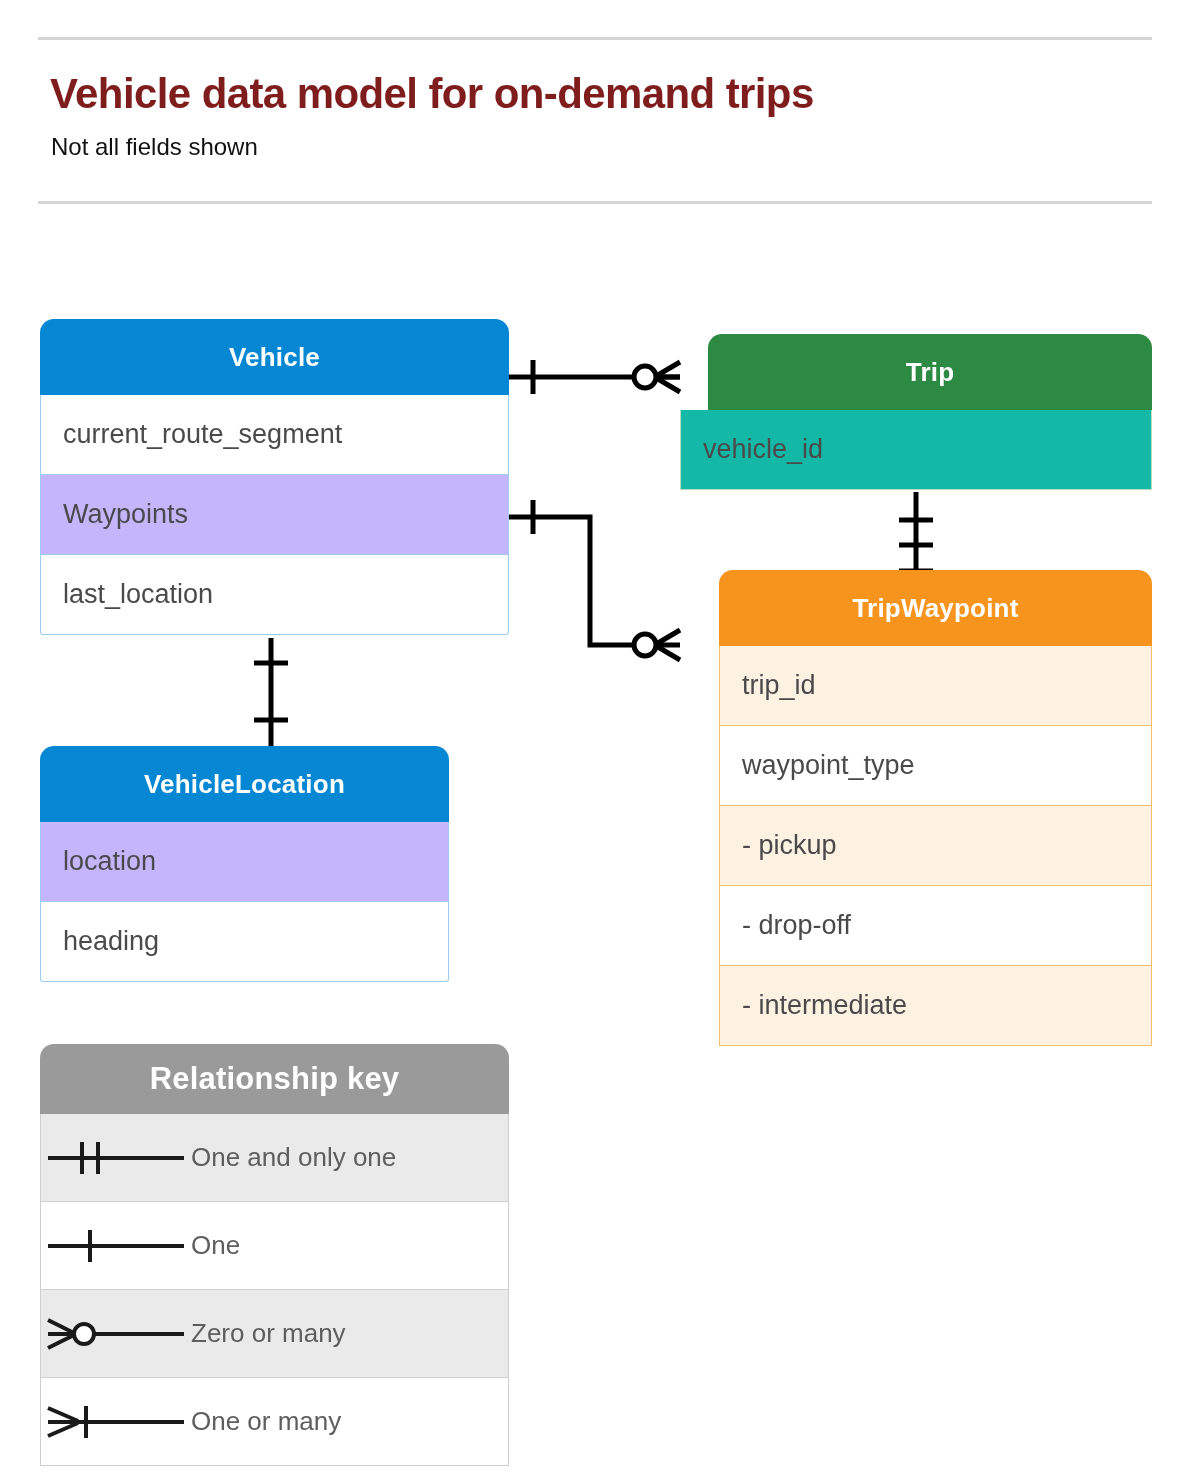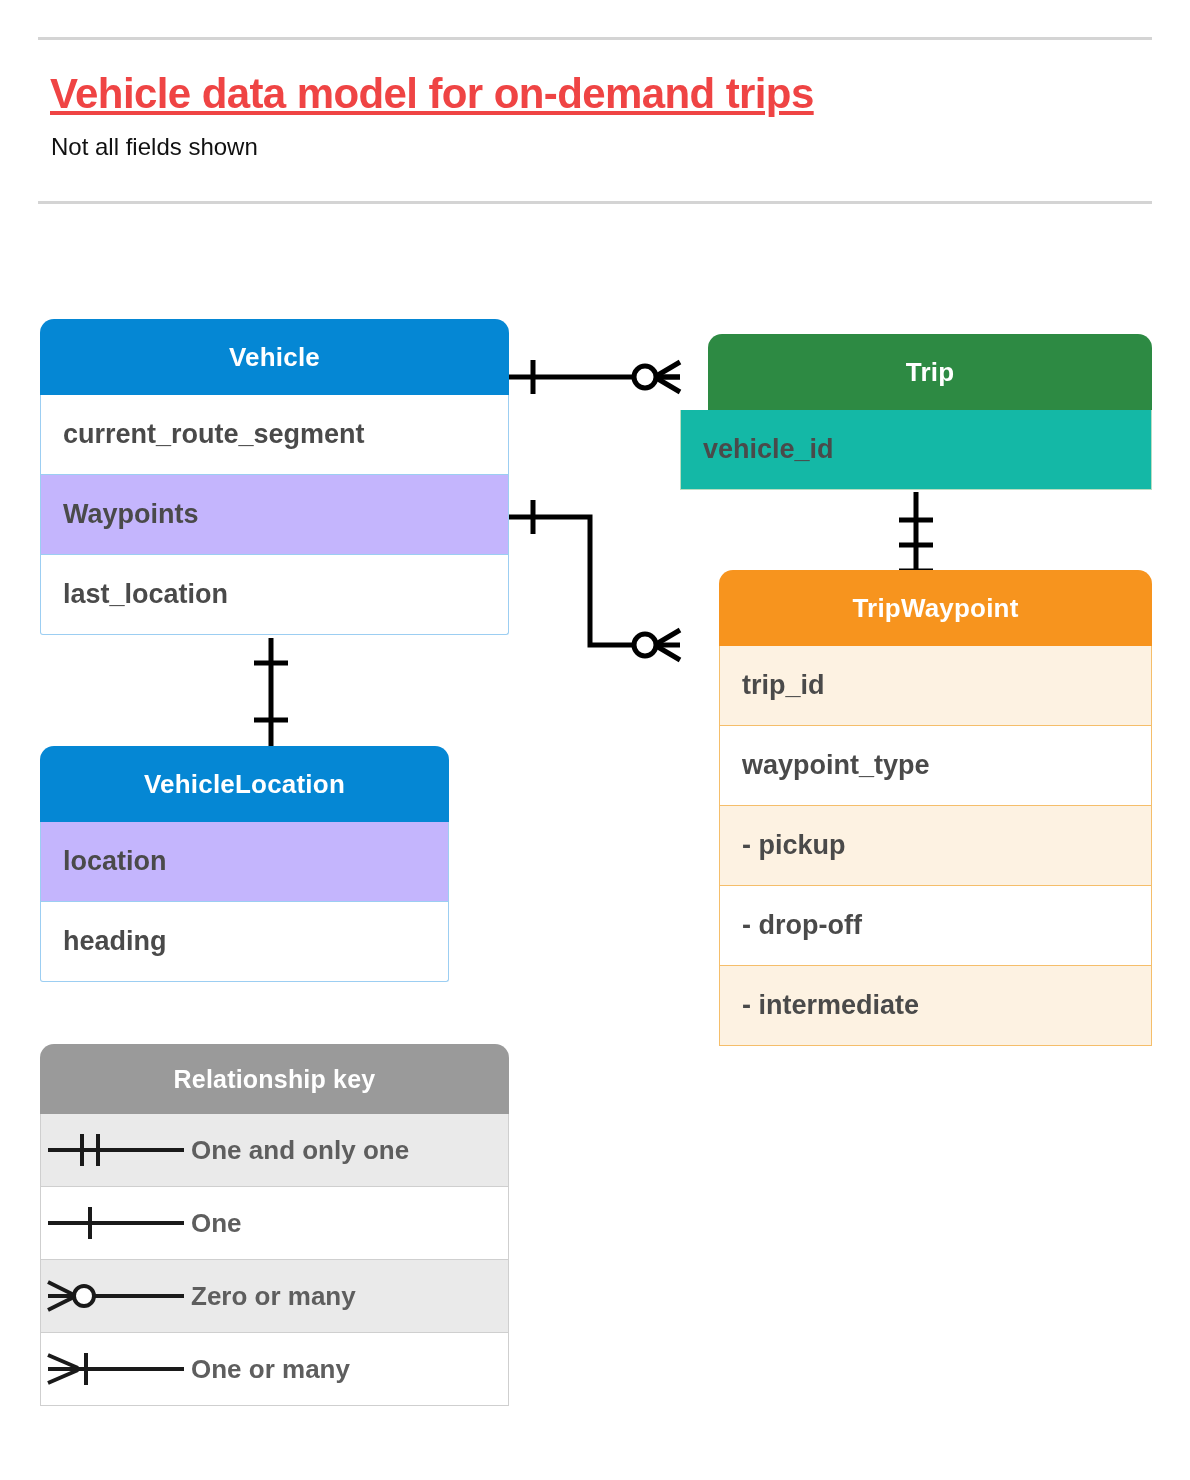--- a/index.html
+++ b/index.html
@@ -33,10 +33,9 @@
     left: 50px; top: 70px;
     font-size: 42px;
     font-weight: 700;
-    color: #ef4444;
+    color: #7f1d1d;
     letter-spacing: -0.6px;
     white-space: nowrap;
-    text-decoration: underline;
   }
   #page-subtitle {
     position: absolute;

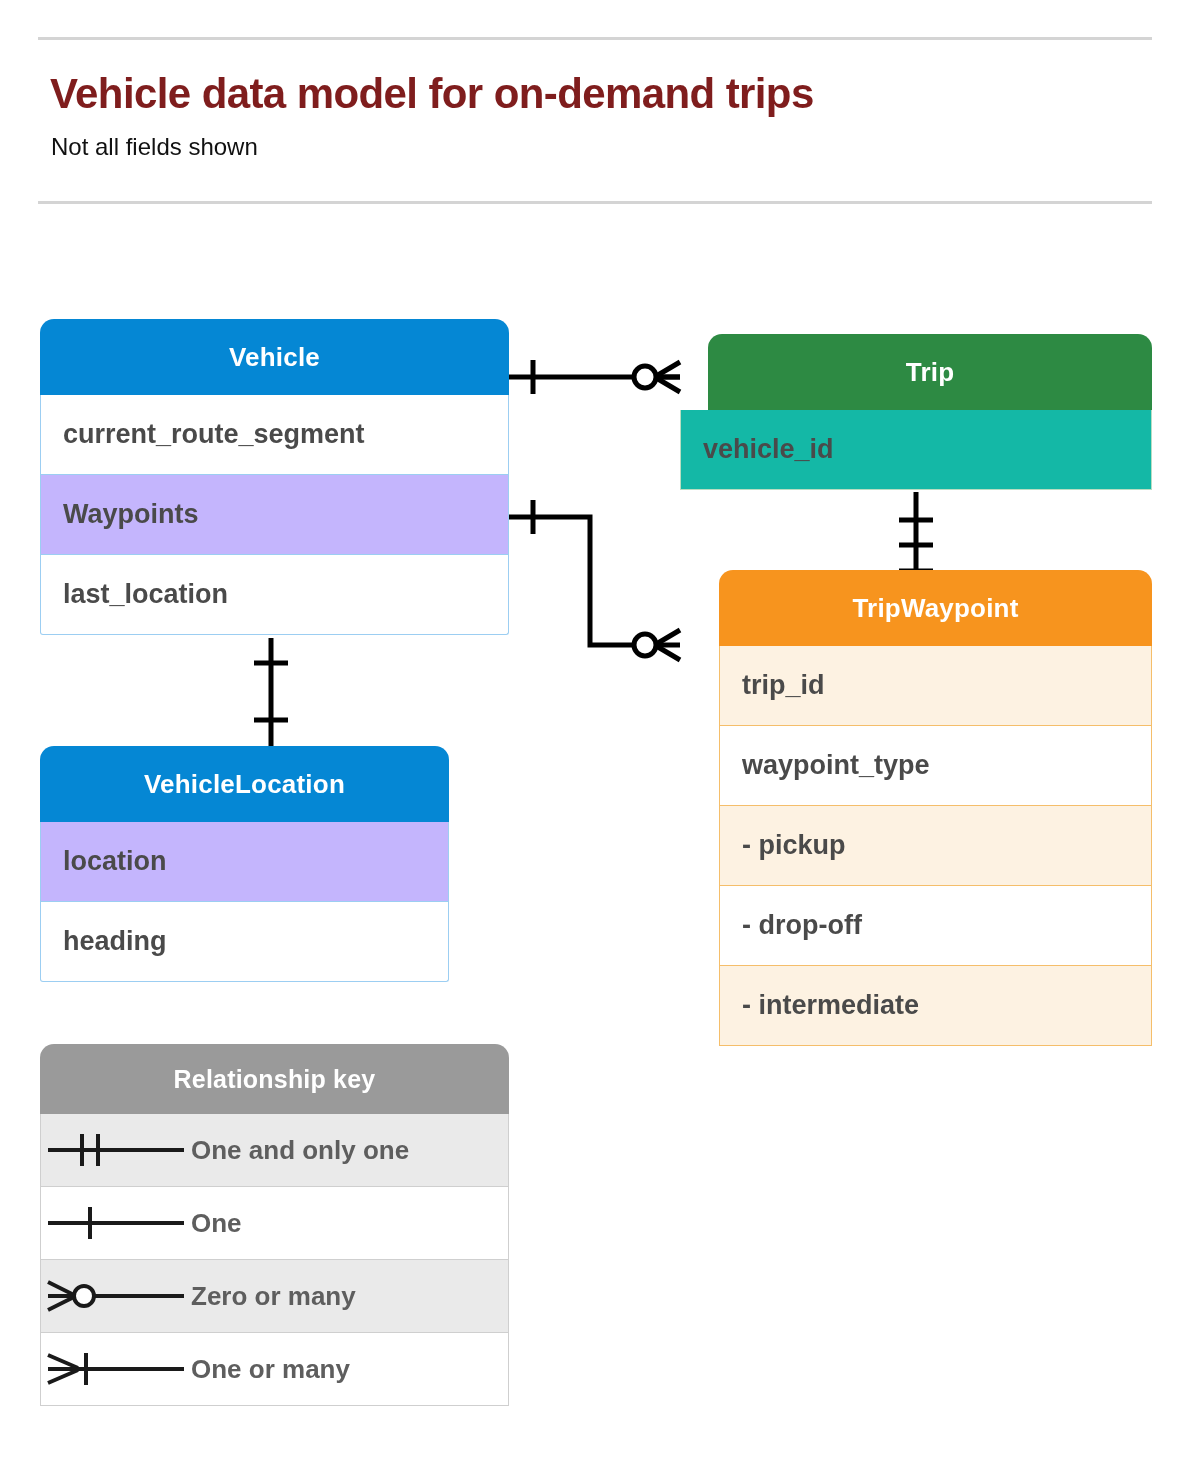--- a/index.html
+++ b/index.html
@@ -71,7 +71,7 @@
     padding-left: 22px;
     font-size: 27px;
     color: #4a4a4a;
-    font-weight: 700;
+    font-weight: 400;
   }
 
   

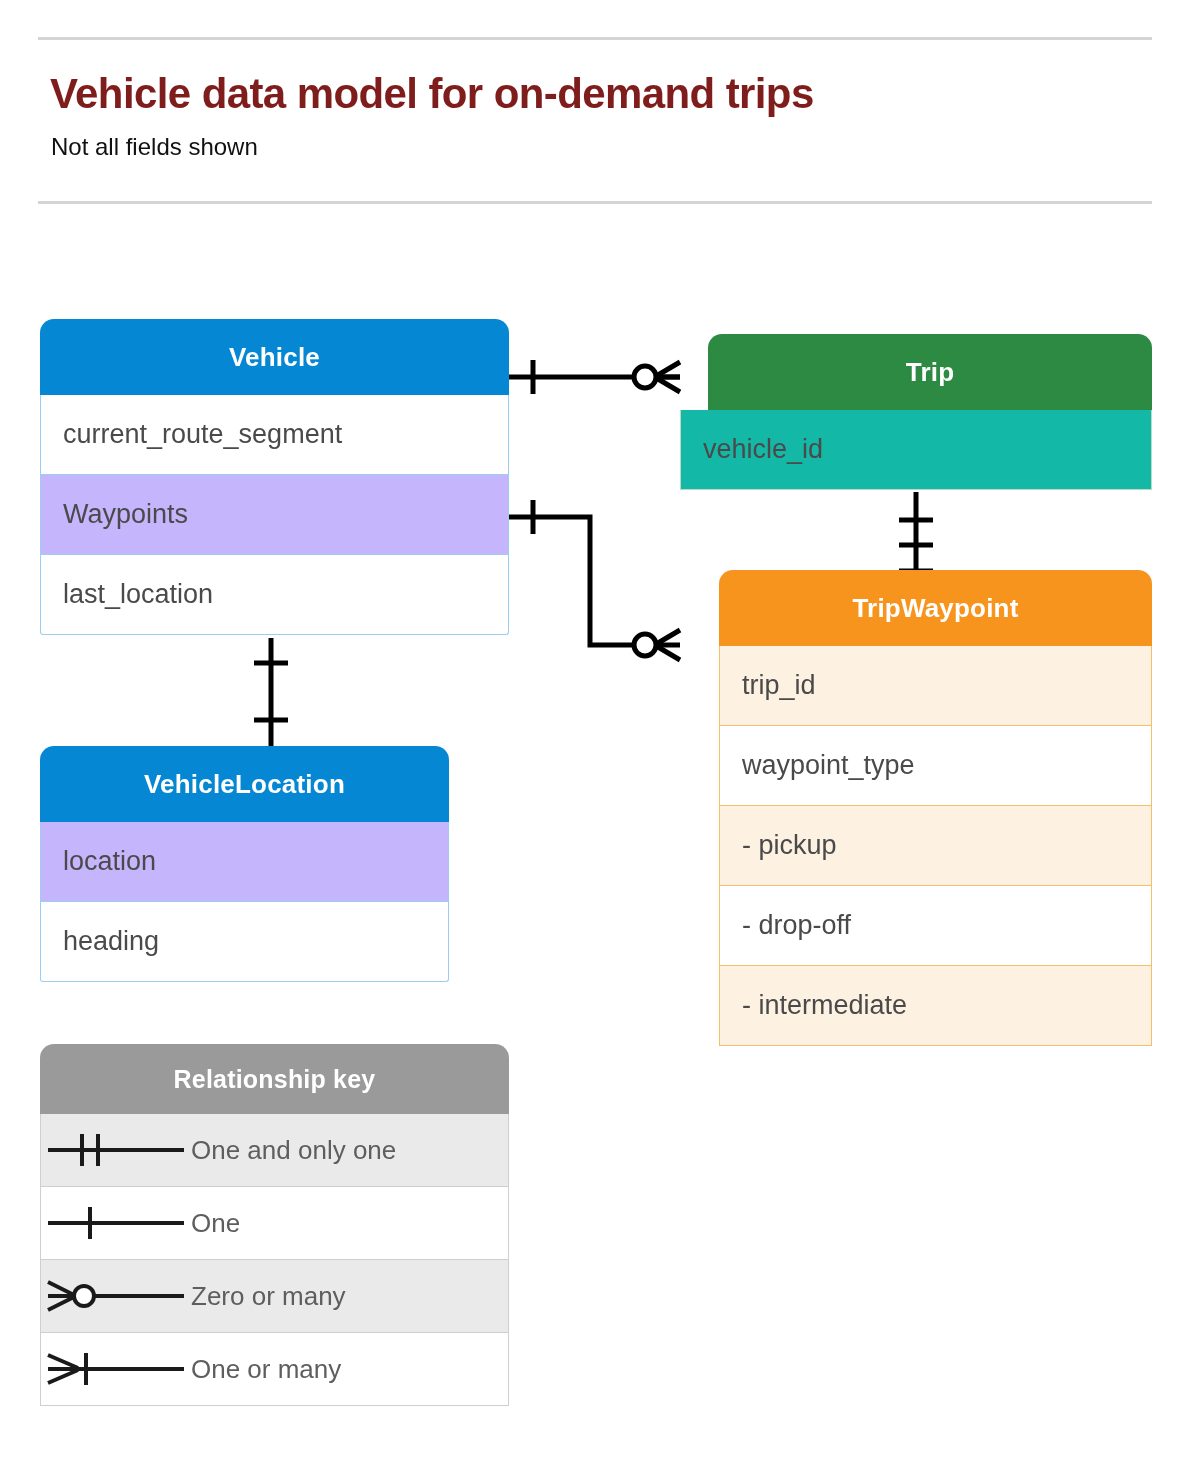--- a/index.html
+++ b/index.html
@@ -106,7 +106,7 @@
   .theme-orange .entity-row:first-of-type { border-top: 1px solid #f5be6a; }
 
   
-  .theme-gray .entity-header { background: #9a9a9a; height: 70px; font-size: 25px; }
+  .theme-gray .entity-header { background: #9a9a9a; height: 70px; font-size: 31px; }
   .theme-gray .entity-row {
     border: 1px solid #cfcfcf;
     border-top: none;

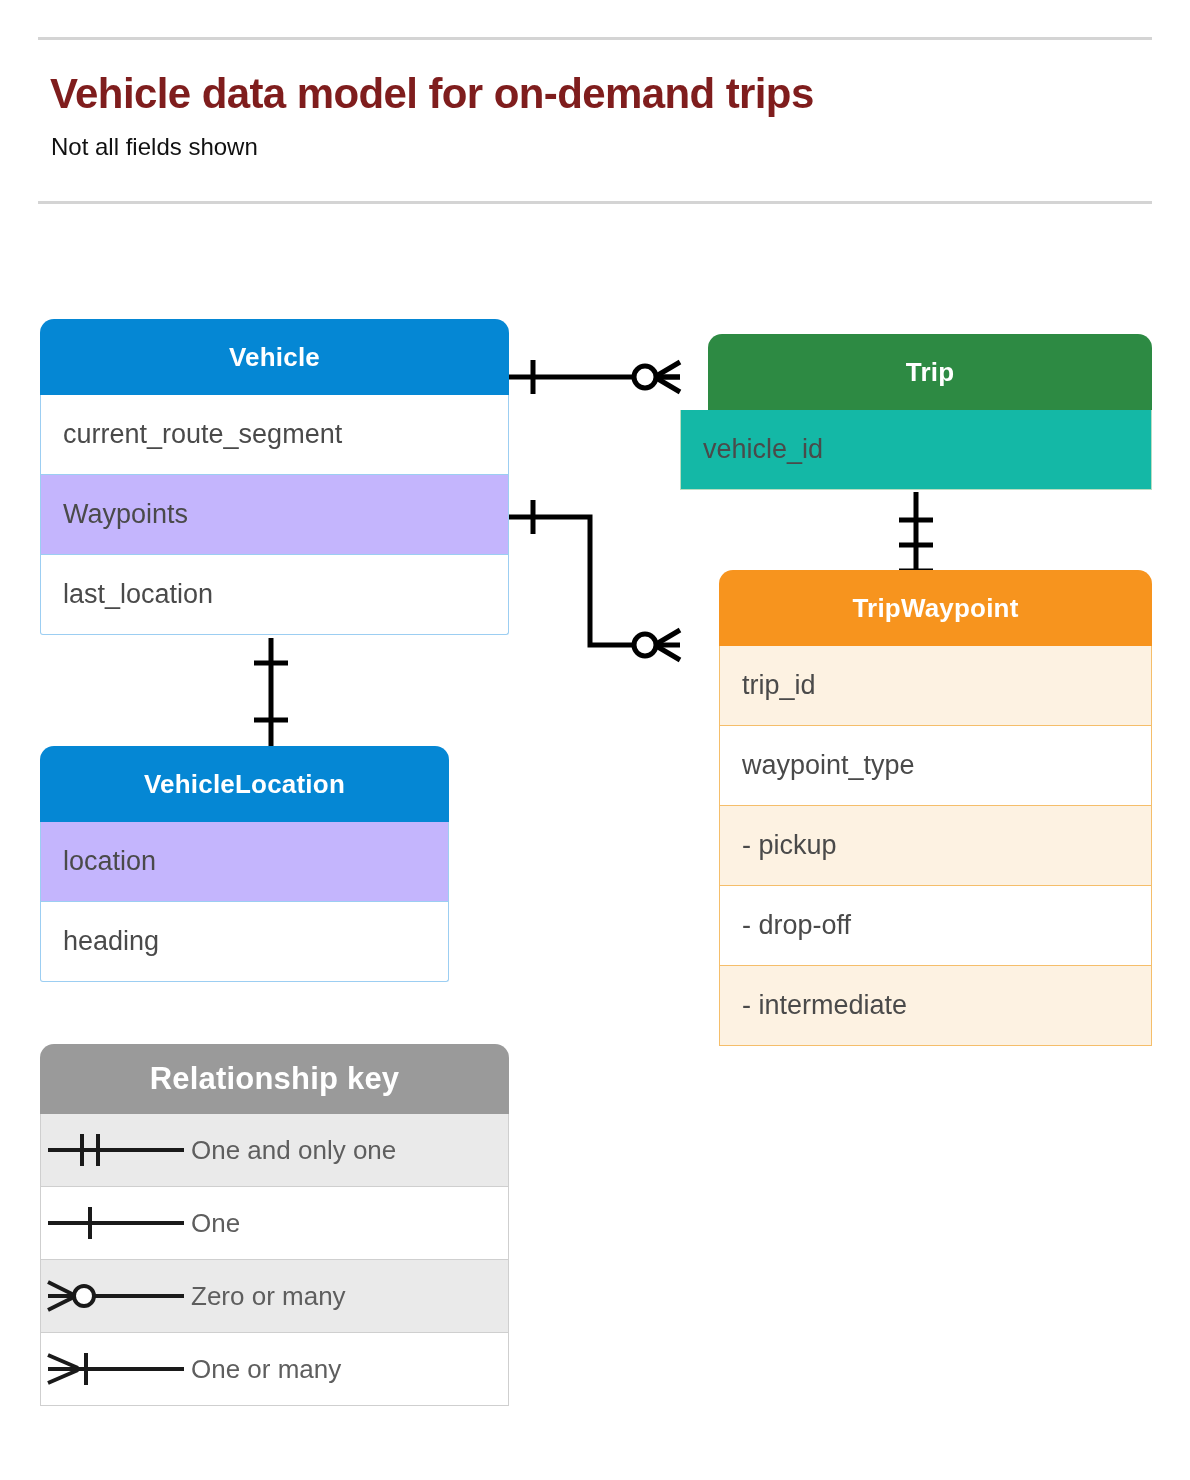--- a/index.html
+++ b/index.html
@@ -111,7 +111,7 @@
     border: 1px solid #cfcfcf;
     border-top: none;
     background: #ffffff;
-    height: 73px;
+    height: 88px;
     padding-left: 0;
   }
   .theme-gray .entity-row.alt { background: #eaeaea; }

